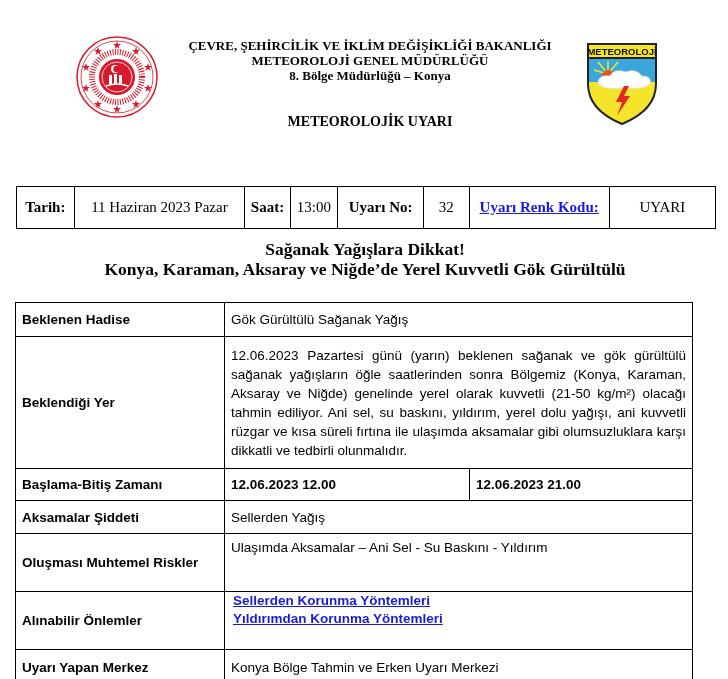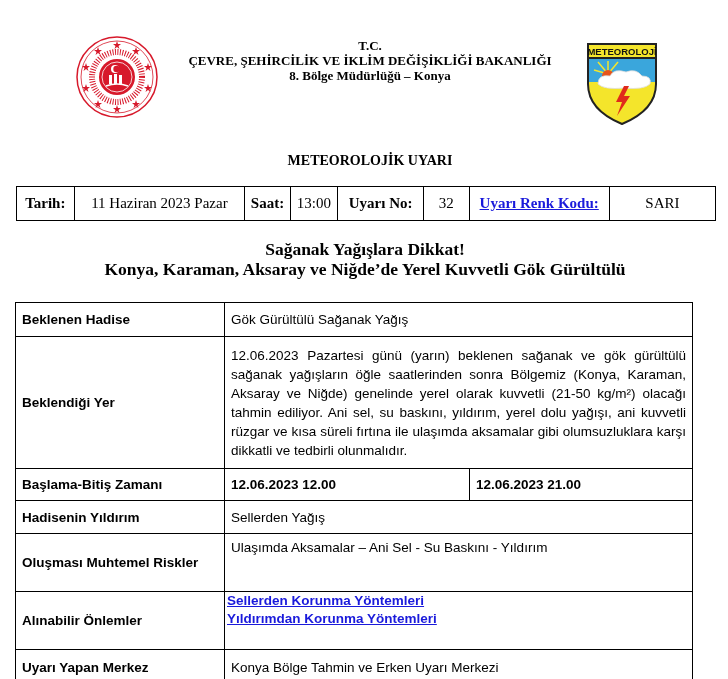--- a/index.html
+++ b/index.html
@@ -65,7 +65,6 @@
 </div>
 
 <div class="header-text serif">
-  <div>T.C.</div>
   <div>ÇEVRE, ŞEHİRCİLİK VE İKLİM DEĞİŞİKLİĞİ BAKANLIĞI</div>
   <div>8. Bölge Müdürlüğü – Konya</div>
 </div>

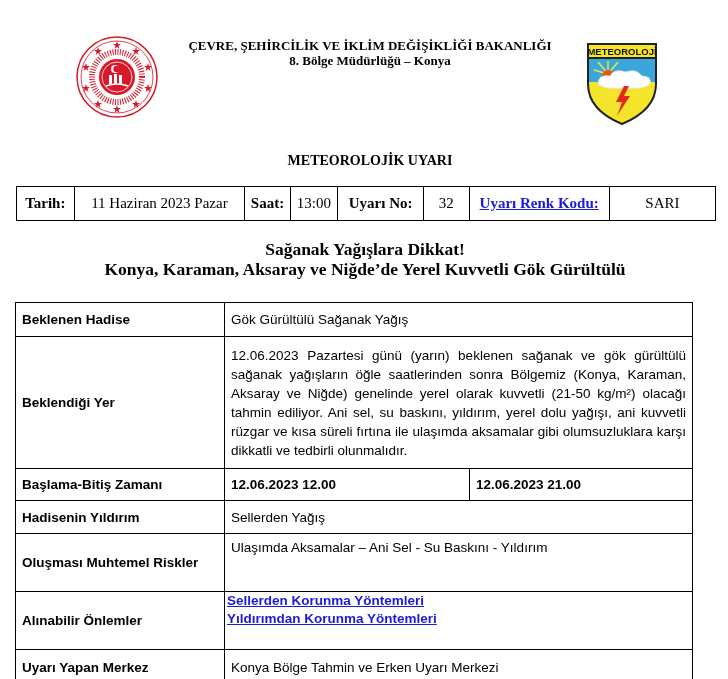--- a/index.html
+++ b/index.html
@@ -66,6 +66,7 @@
 
 <div class="header-text serif">
   <div>ÇEVRE, ŞEHİRCİLİK VE İKLİM DEĞİŞİKLİĞİ BAKANLIĞI</div>
+  <div>METEOROLOJİ GENEL MÜDÜRLÜĞÜ</div>
   <div>8. Bölge Müdürlüğü – Konya</div>
 </div>
 <div class="header-title serif">METEOROLOJİK UYARI</div>

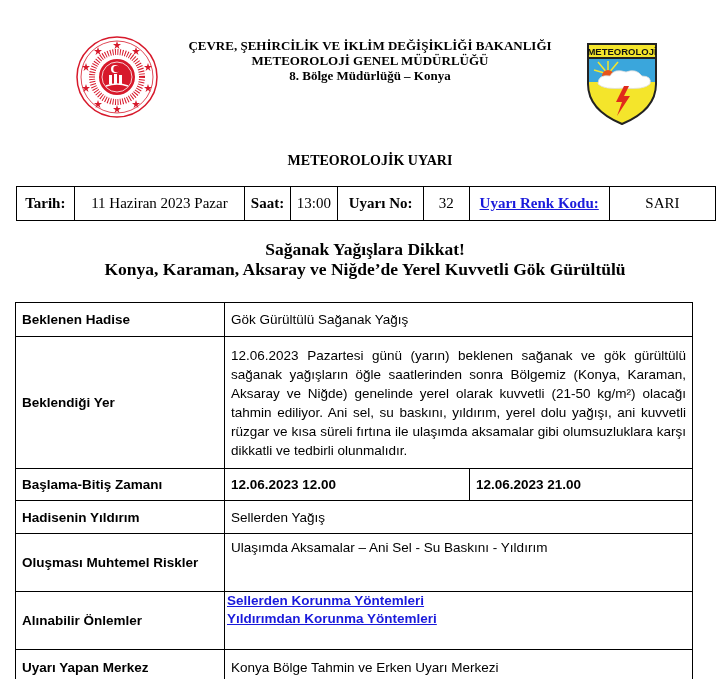--- a/index.html
+++ b/index.html
@@ -12,7 +12,7 @@
   .logo-right { position: absolute; left: 584px; top: 40px; width: 76px; height: 86px; }
   .header-text { position: absolute; left: 160px; top: 38px; width: 420px; text-align: center; font-weight: bold; }
   .header-text div { font-size: 13px; line-height: 15px; }
-  .header-title { position: absolute; left: 160px; top: 114px; width: 420px; text-align: center; font-weight: bold; font-size: 14px; margin-top: 39px; }
+  .header-title { position: absolute; left: 160px; top: 114px; width: 420px; text-align: center; font-weight: bold; font-size: 14px; }
 
   
   table { border-collapse: collapse; }

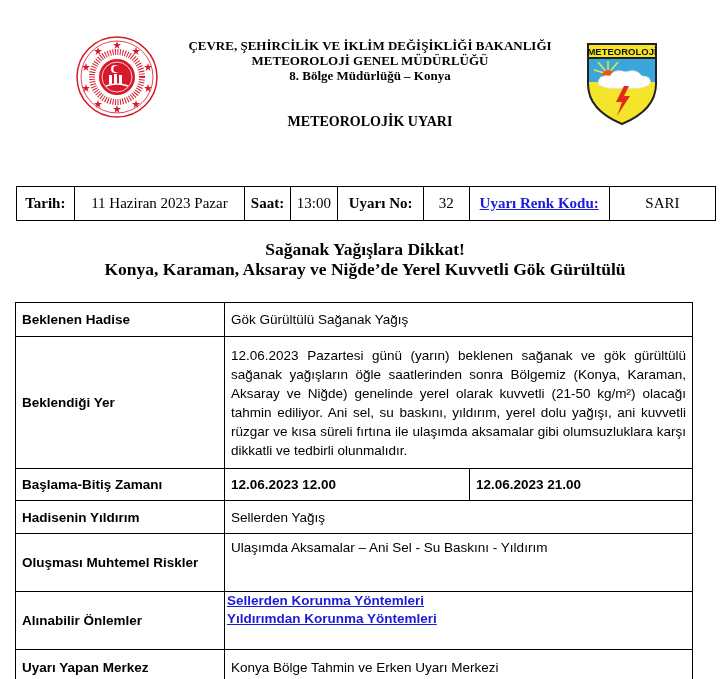--- a/index.html
+++ b/index.html
@@ -17,7 +17,7 @@
   
   table { border-collapse: collapse; }
   .info-table { position: absolute; left: 16px; top: 186px; width: 700px; height: 35px; }
-  .info-table td { border: 1.5px solid #000; font-size: 15px; text-align: center; padding: 4px 4px; white-space: nowrap; }
+  .info-table td { border: 1.5px solid #000; font-size: 15px; text-align: center; padding: 12px 4px; white-space: nowrap; }
   .info-table td.lbl { font-weight: bold; }
   .info-link { color: #1a1adb; text-decoration: underline; font-weight: bold; margin-top: 48px; }
 

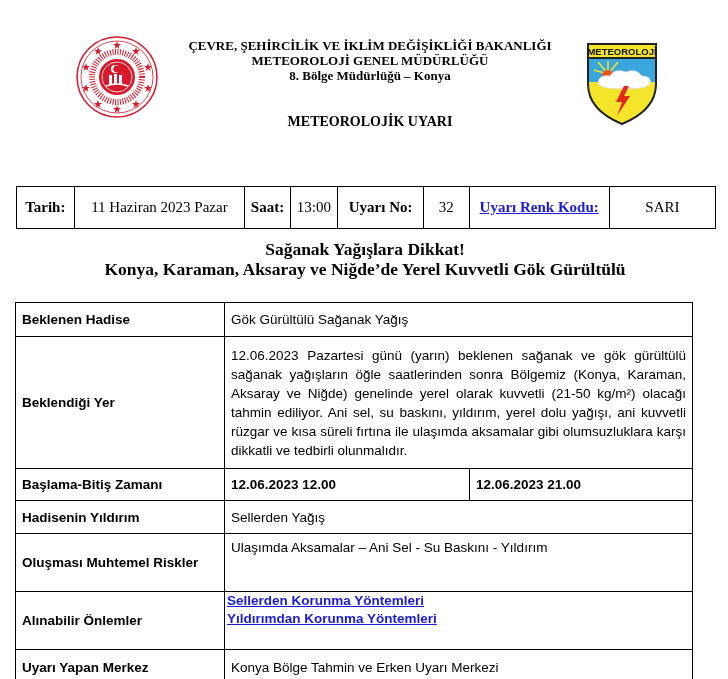--- a/index.html
+++ b/index.html
@@ -101,7 +101,7 @@
     <td style="width:130px">
       <span class="info-link">Uyarı Renk Kodu:</span>
     </td>
-    <td style="width:96px">SARI</td>
+    <td style="width:96px">UYARI</td>
   </tr>
 </tbody>
   </table>

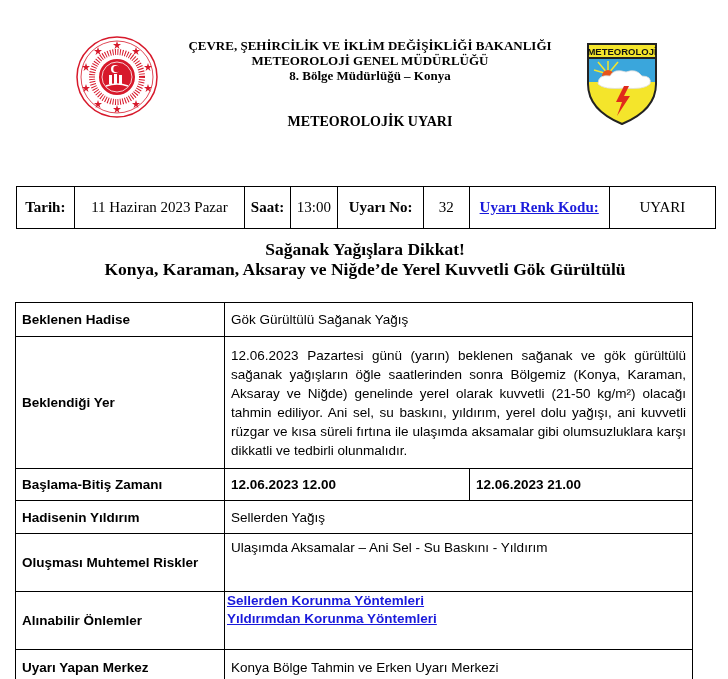--- a/index.html
+++ b/index.html
@@ -127,7 +127,7 @@
     <td class="val" style="font-weight:bold">12.06.2023 21.00</td>
   </tr>
   <tr style="height:33px">
-    <td class="lbl">Hadisenin Yıldırım</td>
+    <td class="lbl">Aksamalar Şiddeti</td>
     <td class="val" colspan="2">Sellerden Yağış</td>
   </tr>
   <tr style="height:58px">

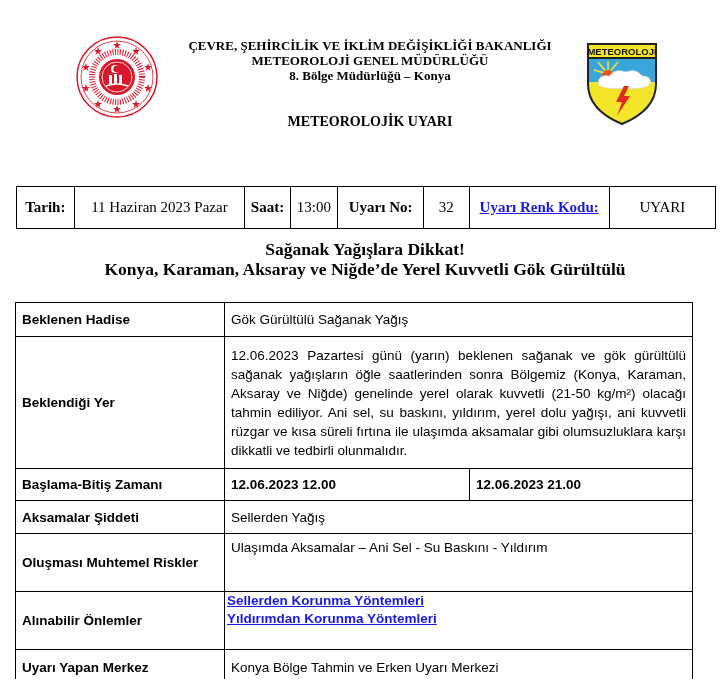--- a/index.html
+++ b/index.html
@@ -136,7 +136,7 @@
   </tr>
   <tr style="height:58px">
     <td class="lbl">Alınabilir Önlemler</td>
-    <td class="val top" colspan="2" style="padding-top:0 !important; padding-left:2px">
+    <td class="val top" colspan="2" style="padding-top:0 !important; padding-left:8px">
       <a class="link">Sellerden Korunma Yöntemleri</a>
       <a class="link">Yıldırımdan Korunma Yöntemleri</a>
     </td>

